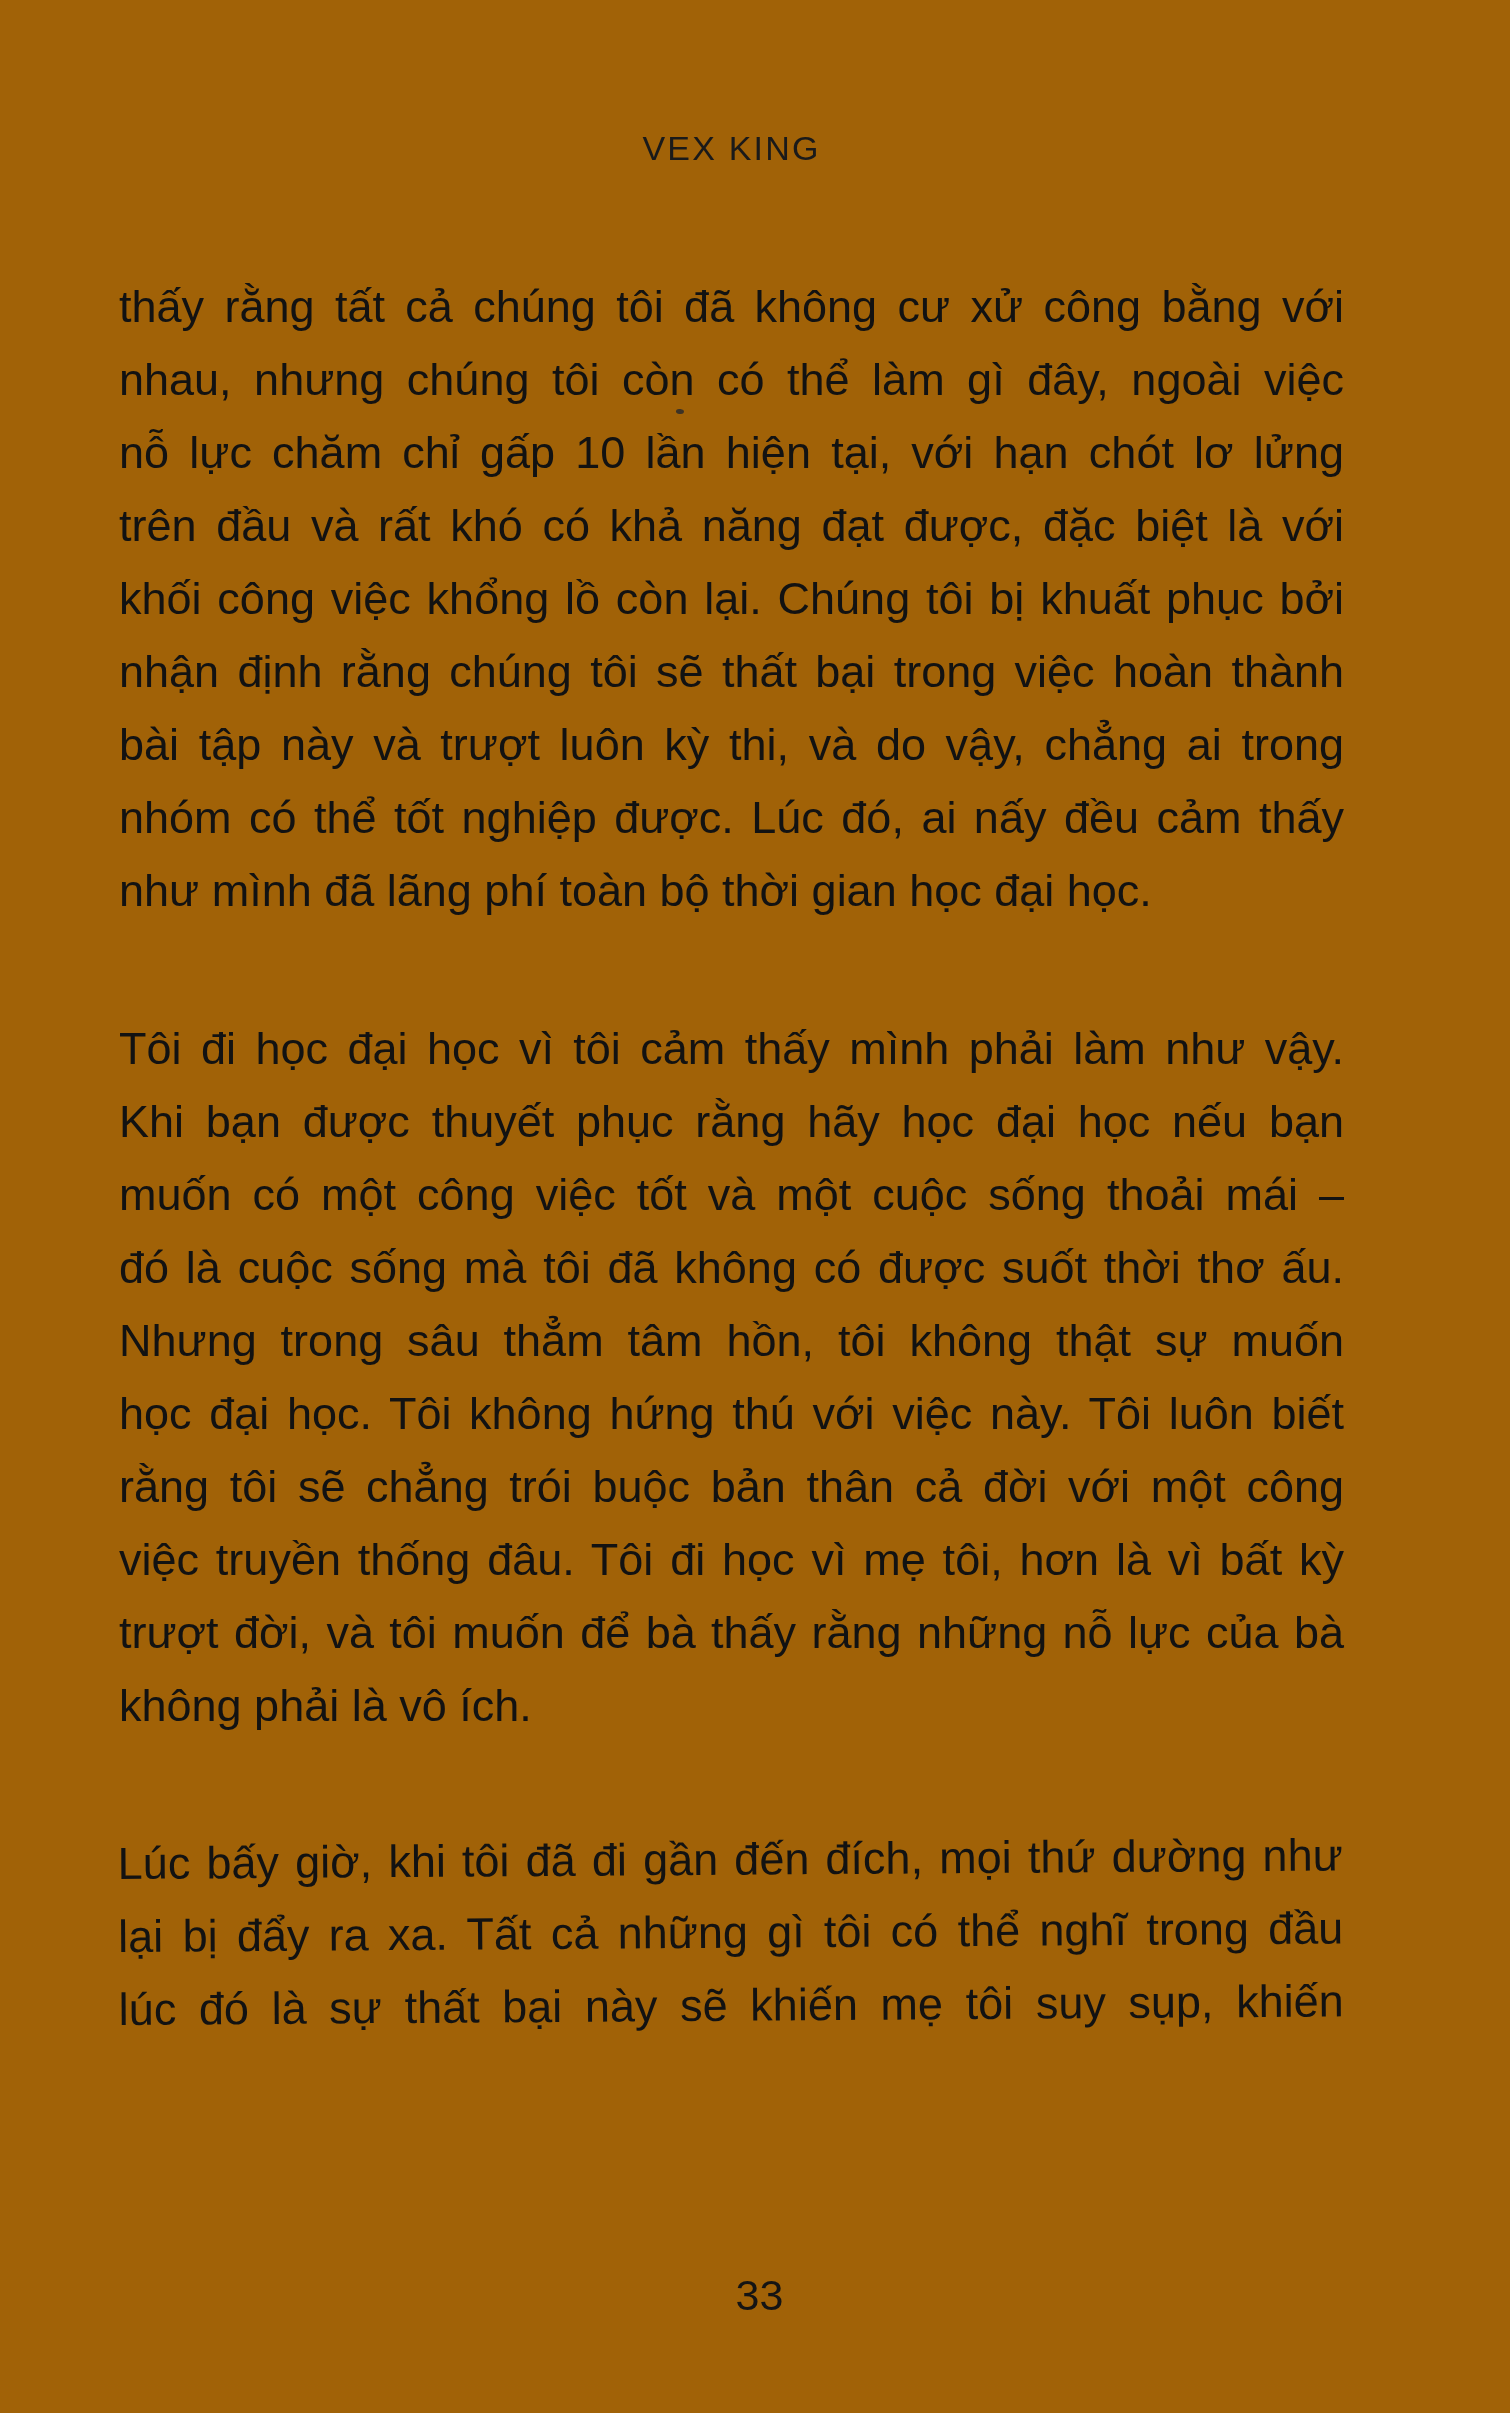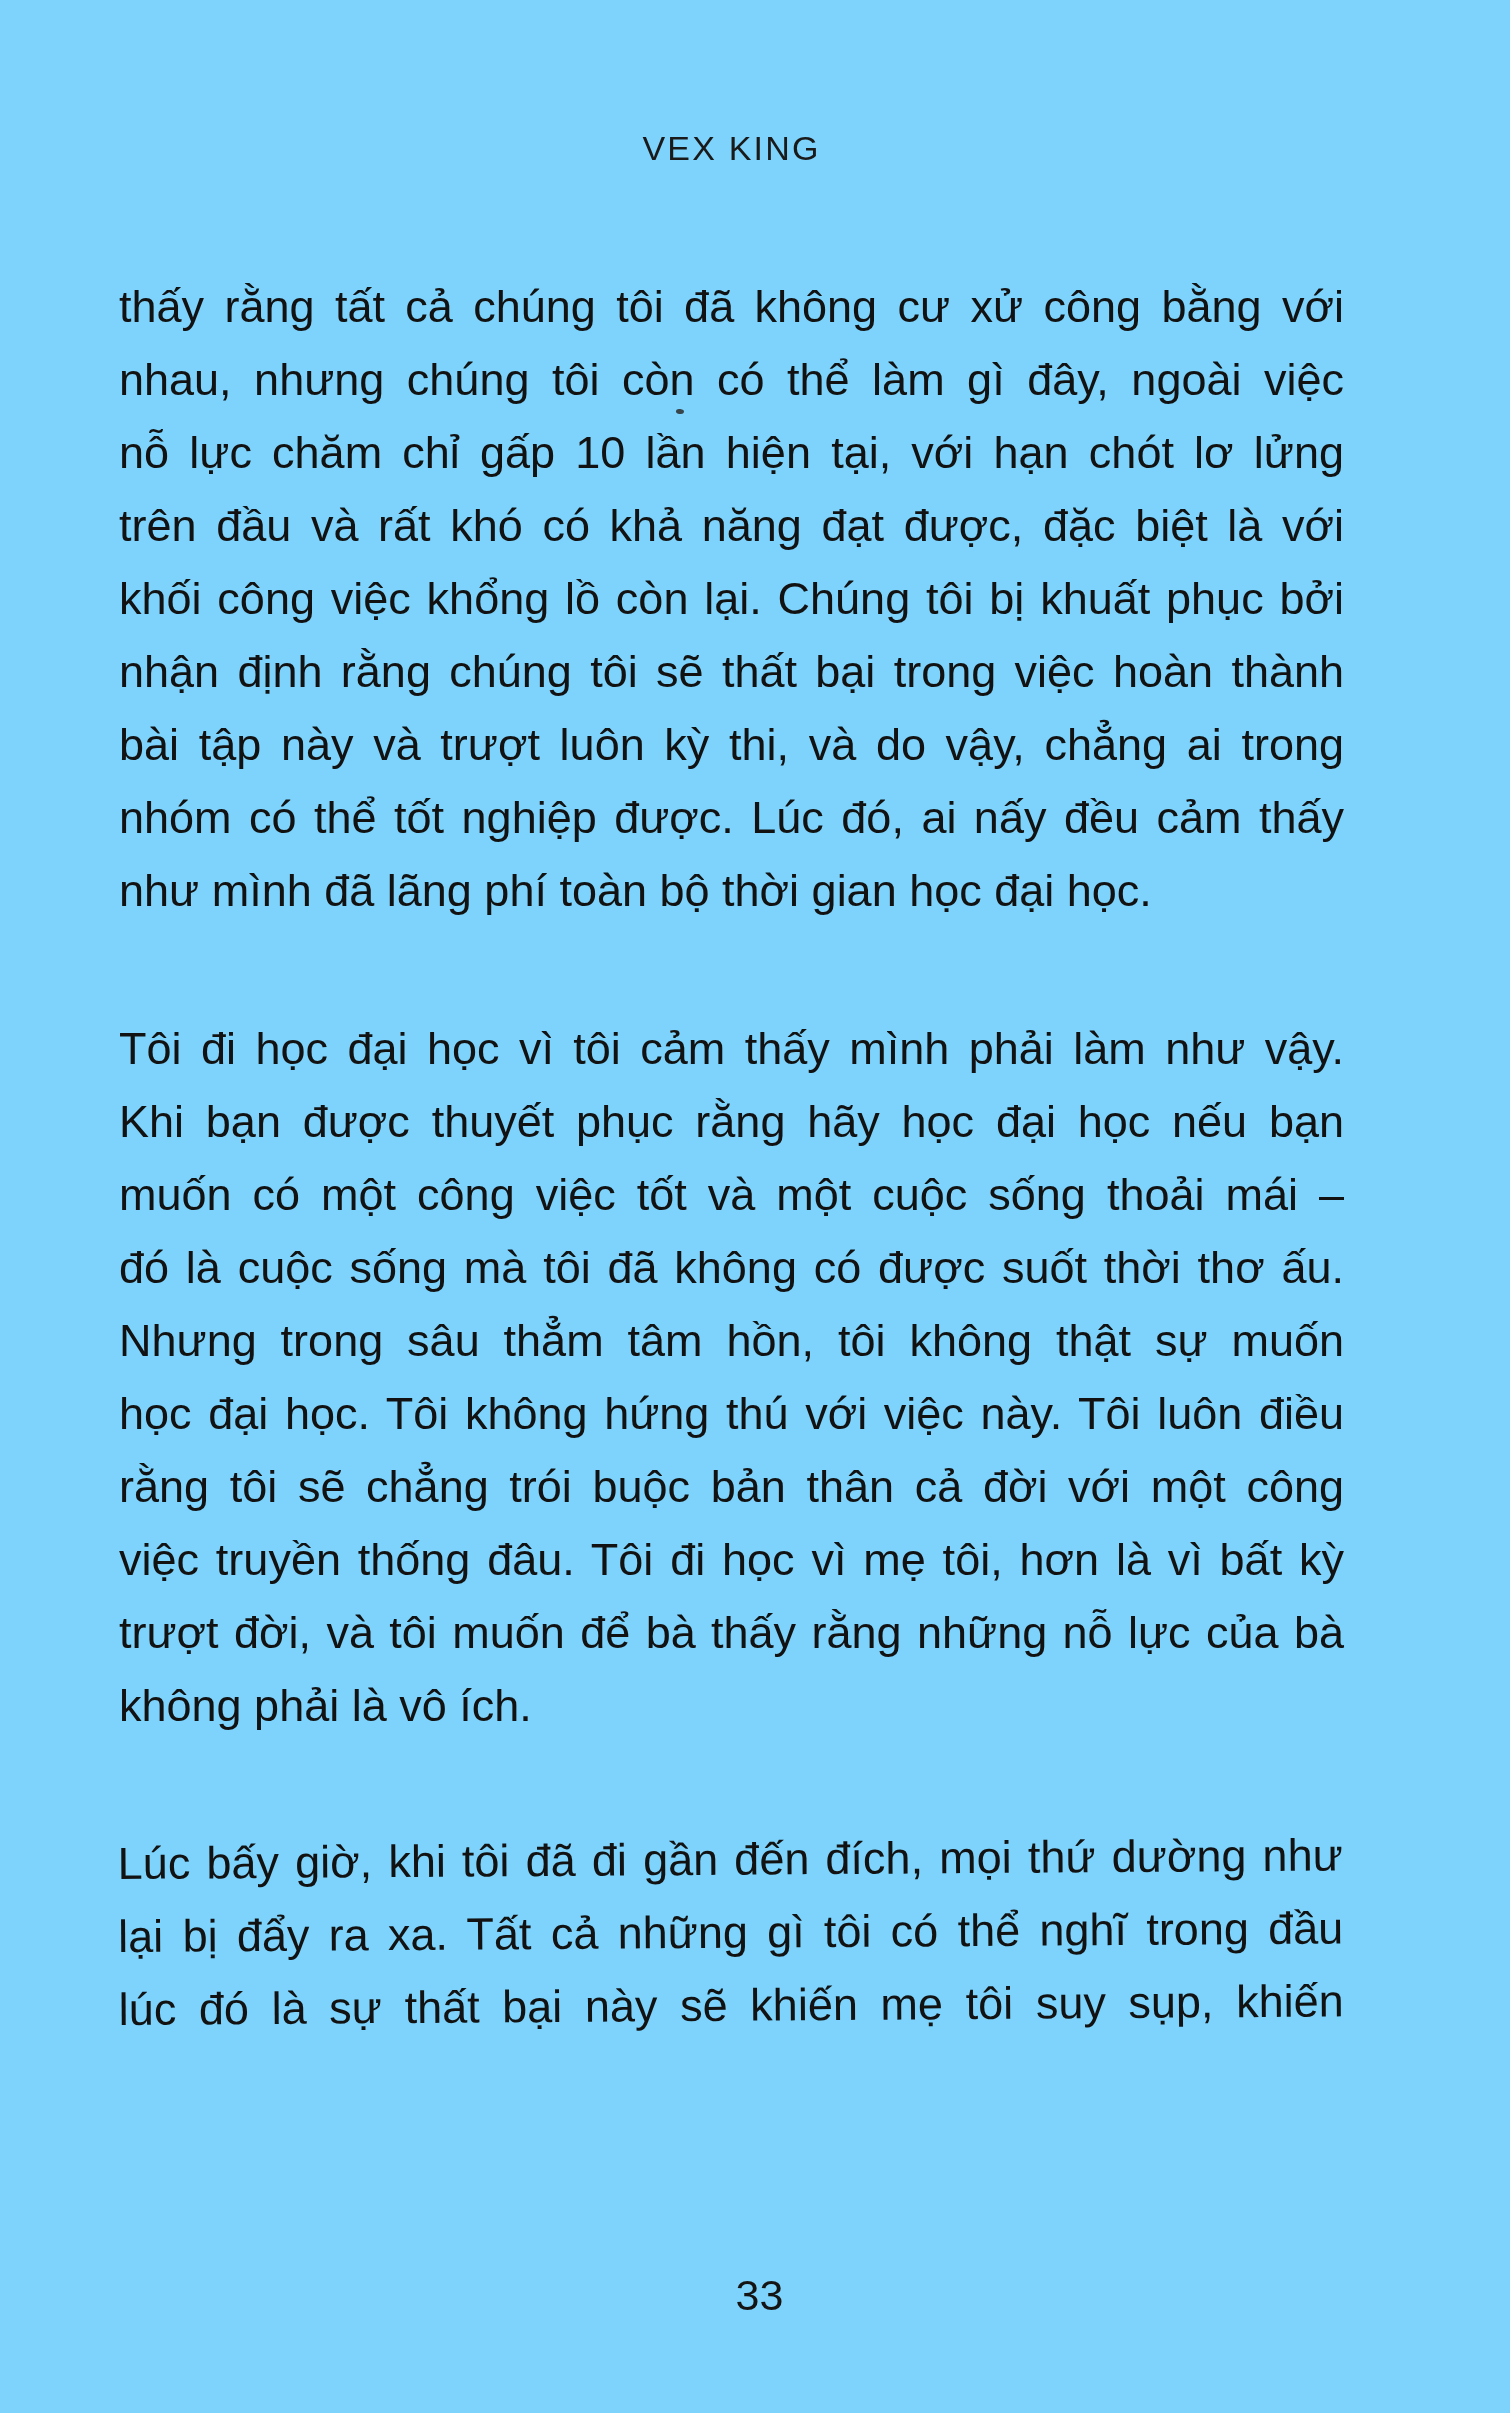--- a/index.html
+++ b/index.html
@@ -14,7 +14,7 @@
   .book-page {
     position: absolute;
     inset: 0;
-    background: #7dd3fc;
+    background: #a16207;
     color: #131313;
   }
   .running-header {

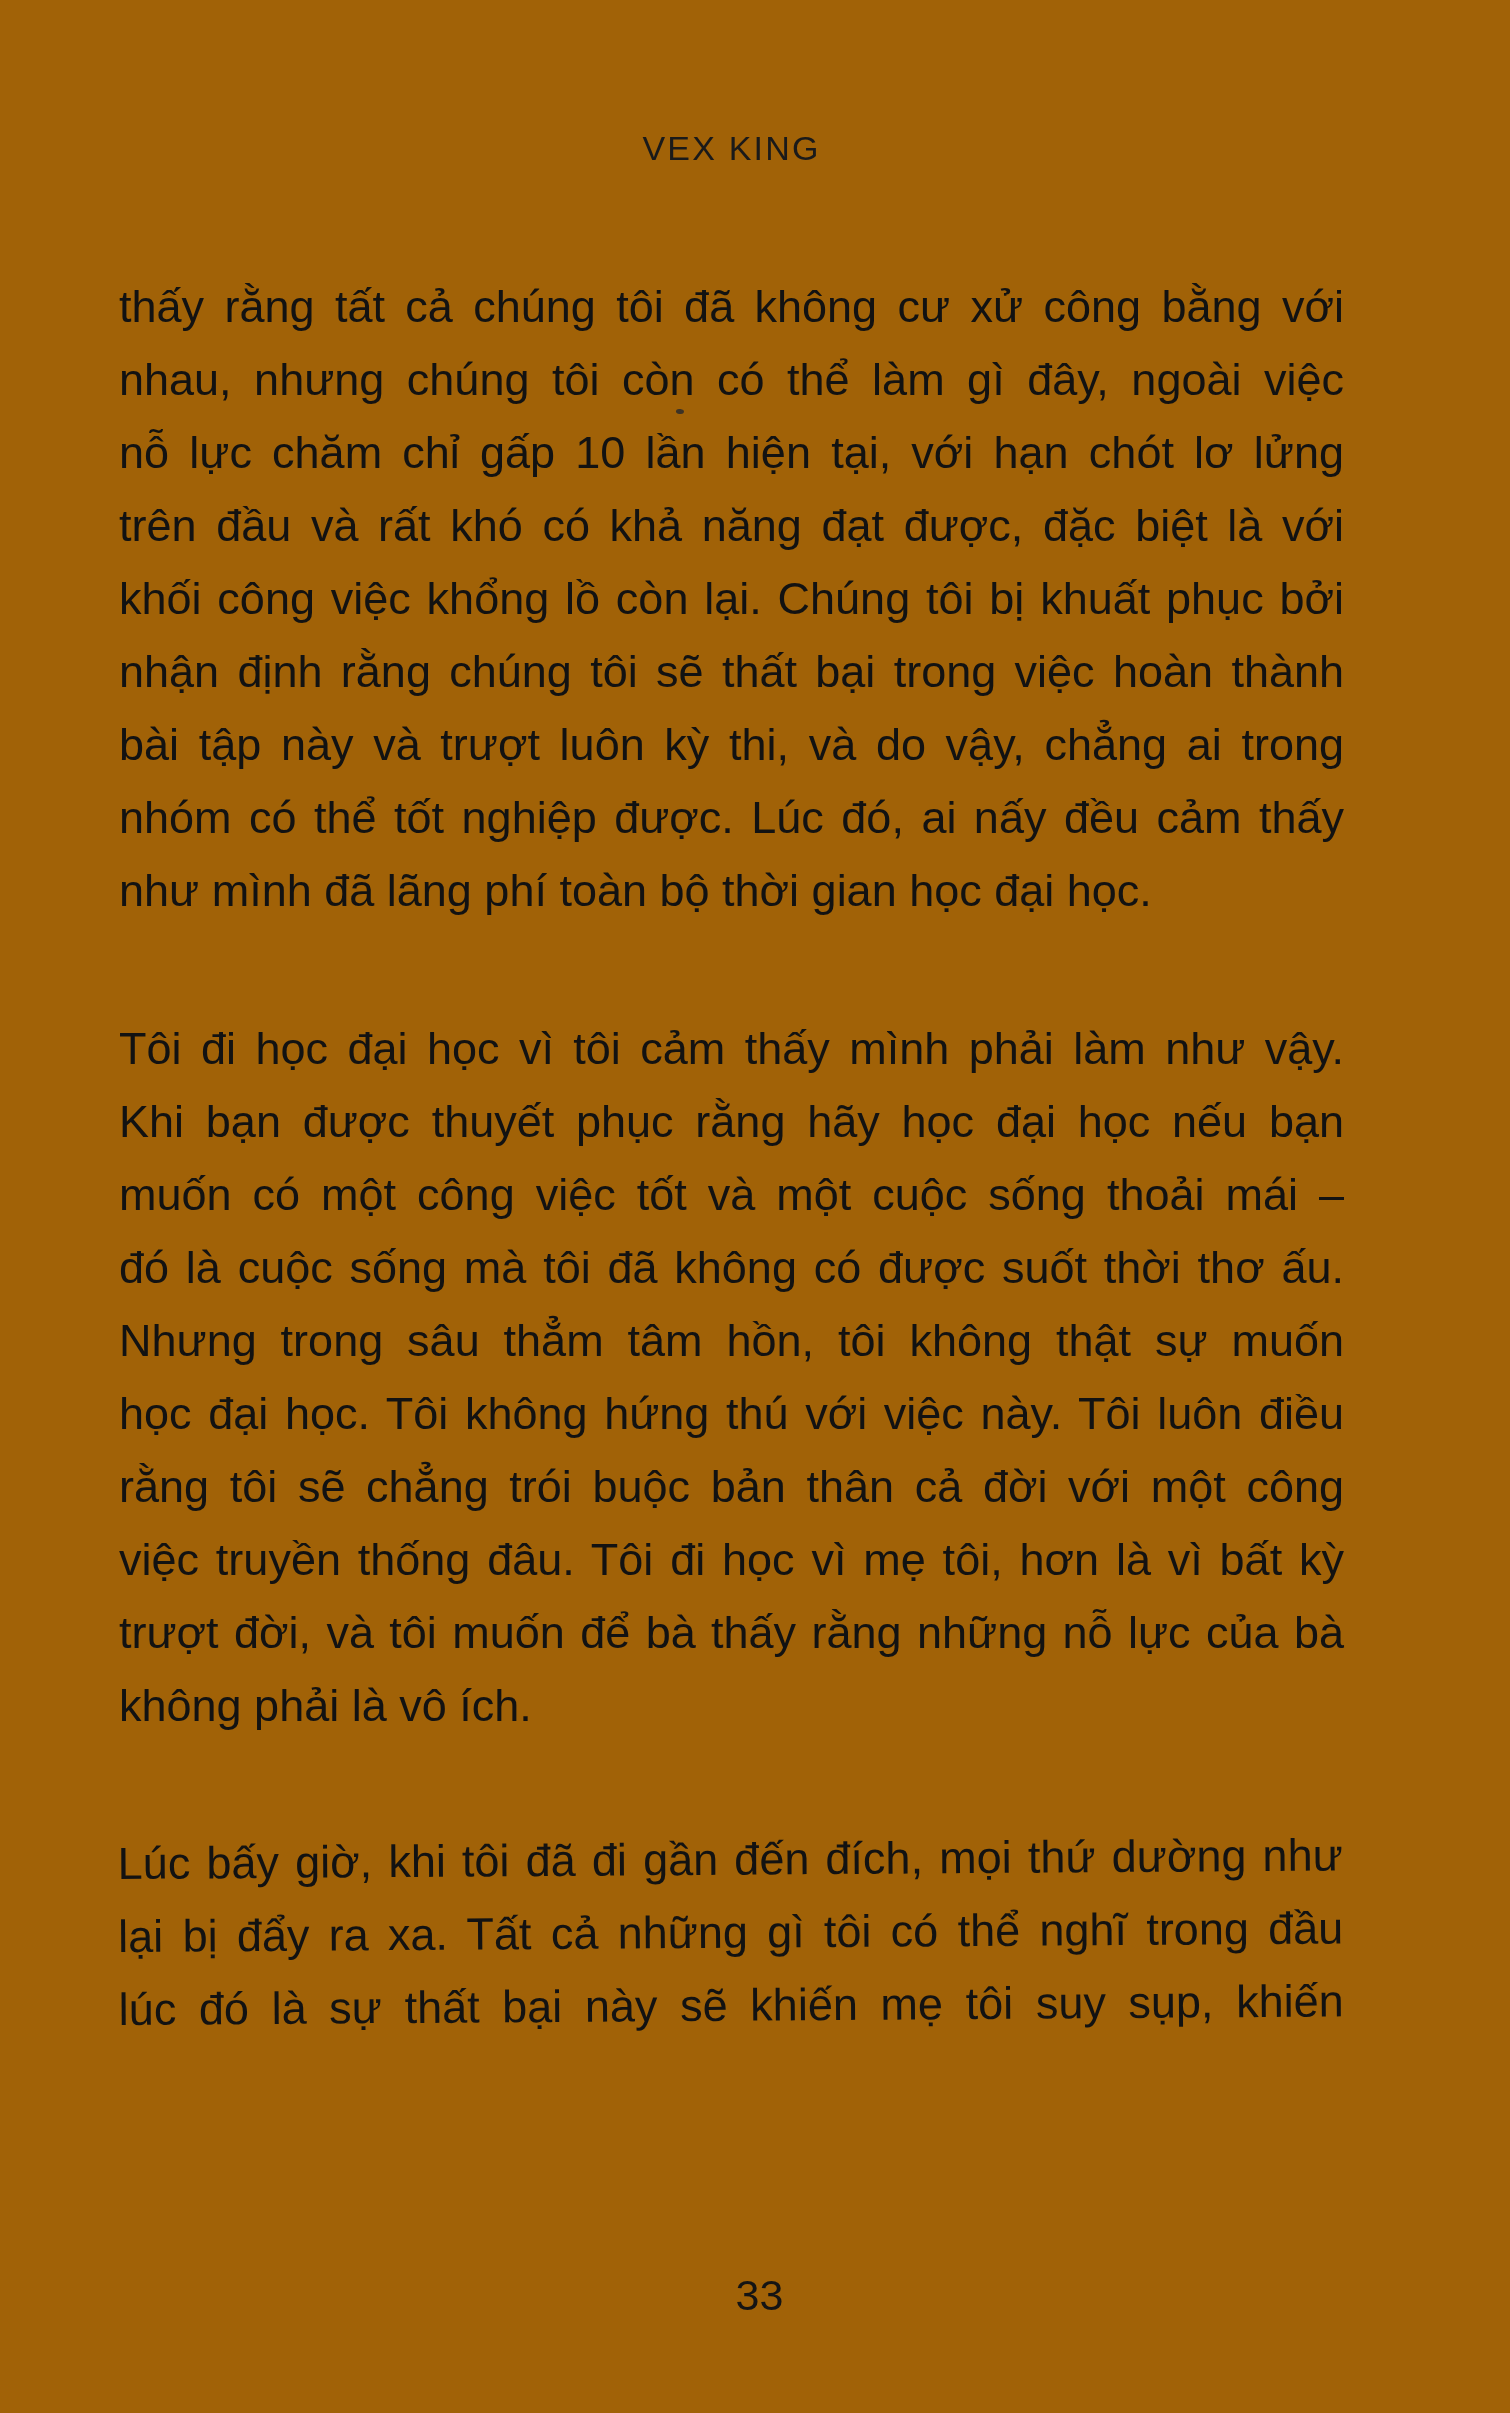--- a/index.html
+++ b/index.html
@@ -108,7 +108,7 @@
       <div class="line j">muốn có một công việc tốt và một cuộc sống thoải mái –</div>
       <div class="line j">đó là cuộc sống mà tôi đã không có được suốt thời thơ ấu.</div>
       <div class="line j">Nhưng trong sâu thẳm tâm hồn, tôi không thật sự muốn</div>
-      <div class="line j">học đại học. Tôi không hứng thú với việc này. Tôi luôn điều</div>
+      <div class="line j">học đại học. Tôi không hứng thú với việc này. Tôi luôn biết</div>
       <div class="line j">rằng tôi sẽ chẳng trói buộc bản thân cả đời với một công</div>
       <div class="line j">việc truyền thống đâu. Tôi đi học vì mẹ tôi, hơn là vì bất kỳ</div>
       <div class="line j">trượt đời, và tôi muốn để bà thấy rằng những nỗ lực của bà</div>

